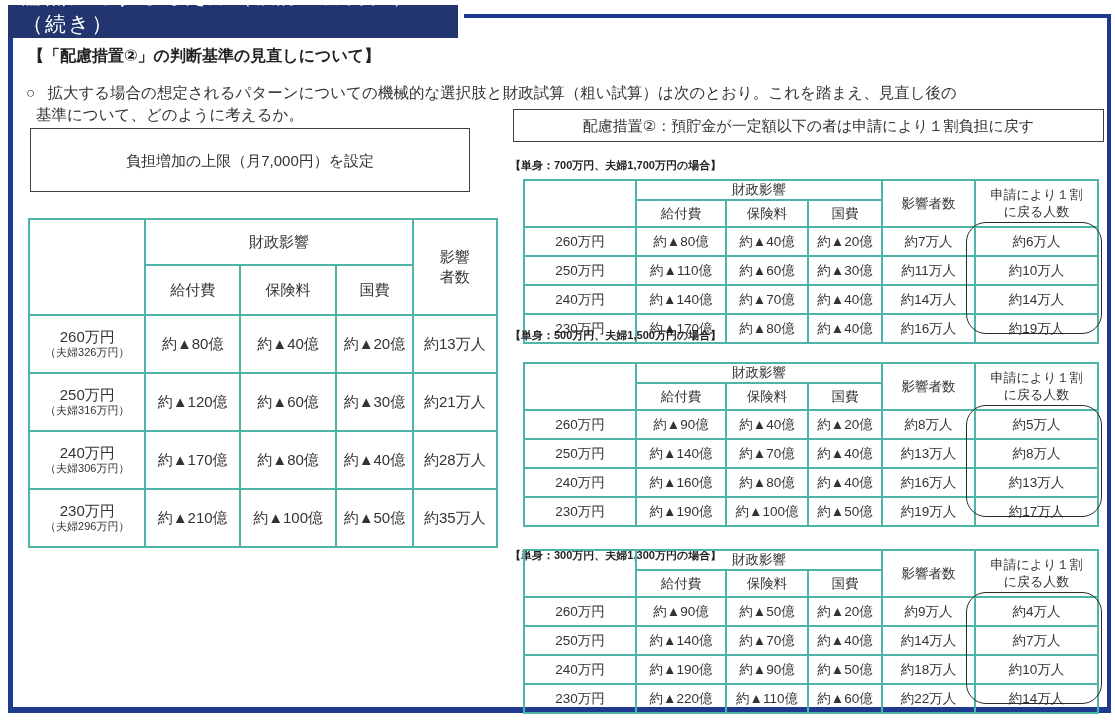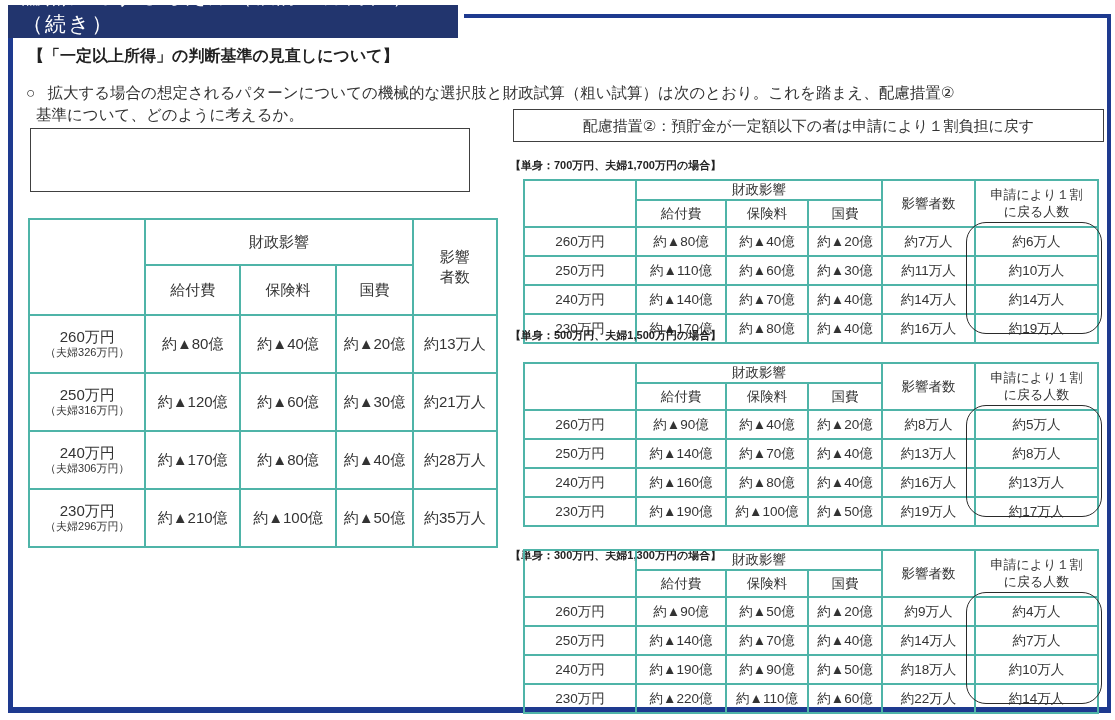--- a/index.html
+++ b/index.html
@@ -70,7 +70,7 @@
   <span>論点に対する考え方（検討の方向性）（続き）</span>
 </div>
 
-<div class="abs" id="heading">【「一定以上所得」の判断基準の見直しについて】</div>
+<div class="abs" id="heading">【「配慮措置②」の判断基準の見直しについて】</div>
 <div class="abs" id="para">
   <div><span class="bullet">○</span><span>拡大する場合の想定されるパターンについての機械的な選択肢と財政試算（粗い試算）は次のとおり。これを踏まえ、配慮措置②</span></div>
   <div class="cont">基準について、どのように考えるか。</div>

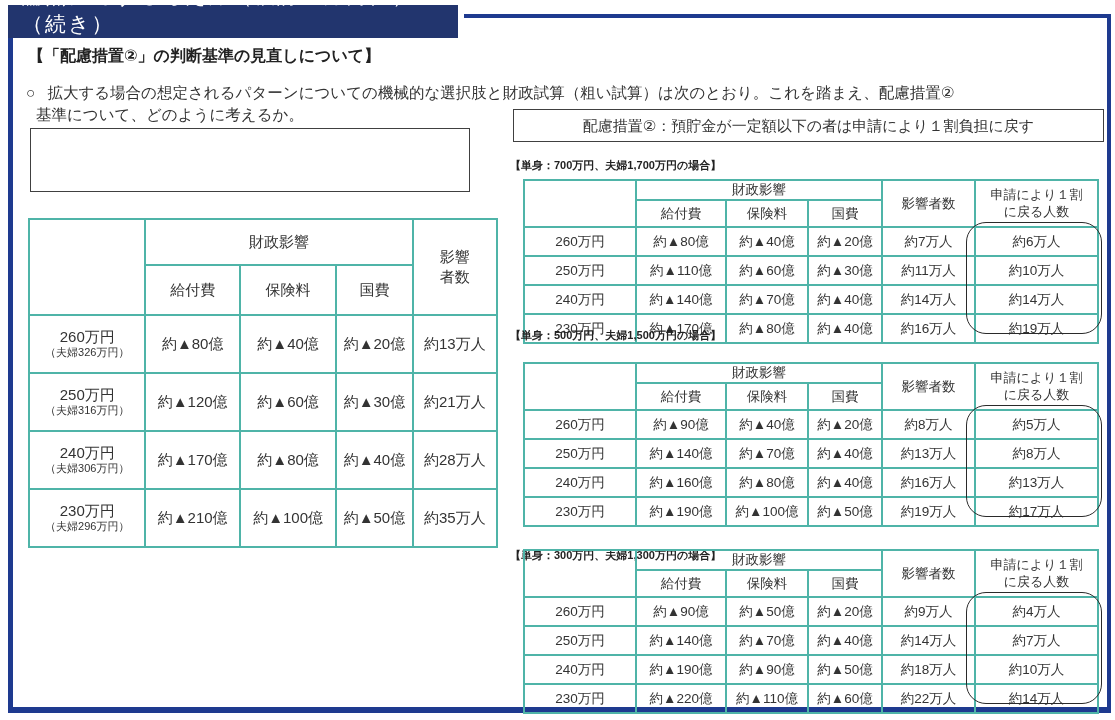--- a/index.html
+++ b/index.html
@@ -72,7 +72,7 @@
 
 <div class="abs" id="heading">【「配慮措置②」の判断基準の見直しについて】</div>
 <div class="abs" id="para">
-  <div><span class="bullet">○</span><span>拡大する場合の想定されるパターンについての機械的な選択肢と財政試算（粗い試算）は次のとおり。これを踏まえ、配慮措置②</span></div>
+  <div><span class="bullet">○</span><span>拡大する場合の想定されるパターンについての機械的な選択肢と財政試算（粗い試算）は次のとおり。これを踏まえ、見直し後の</span></div>
   <div class="cont">基準について、どのように考えるか。</div>
 </div>
 

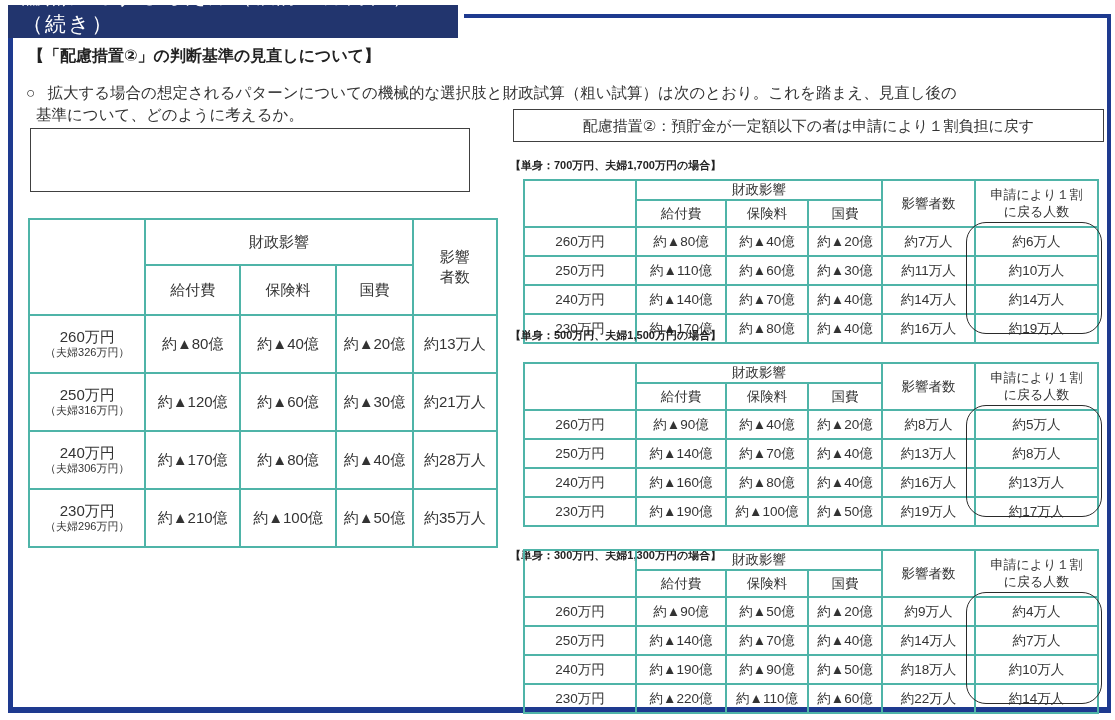--- a/index.html
+++ b/index.html
@@ -77,6 +77,7 @@
 </div>
 
 <div class="abs note-box" id="measure1">
+  <div>負担増加の上限（月7,000円）を設定</div>
 </div>
 <div class="abs note-box" id="measure2">
   <div>配慮措置②：預貯金が一定額以下の者は申請により１割負担に戻す</div>

